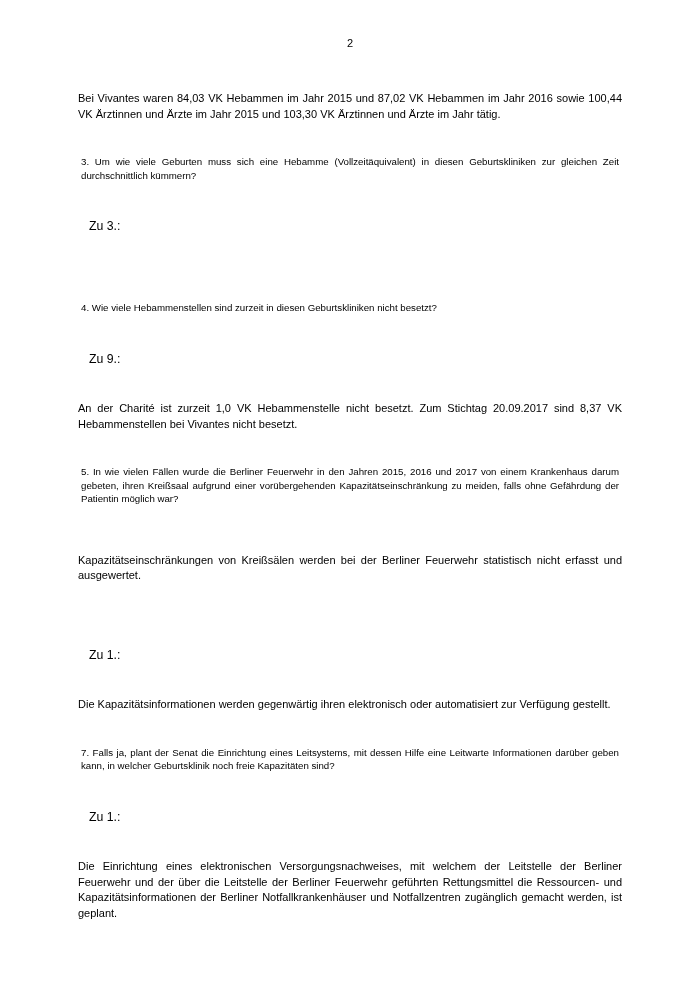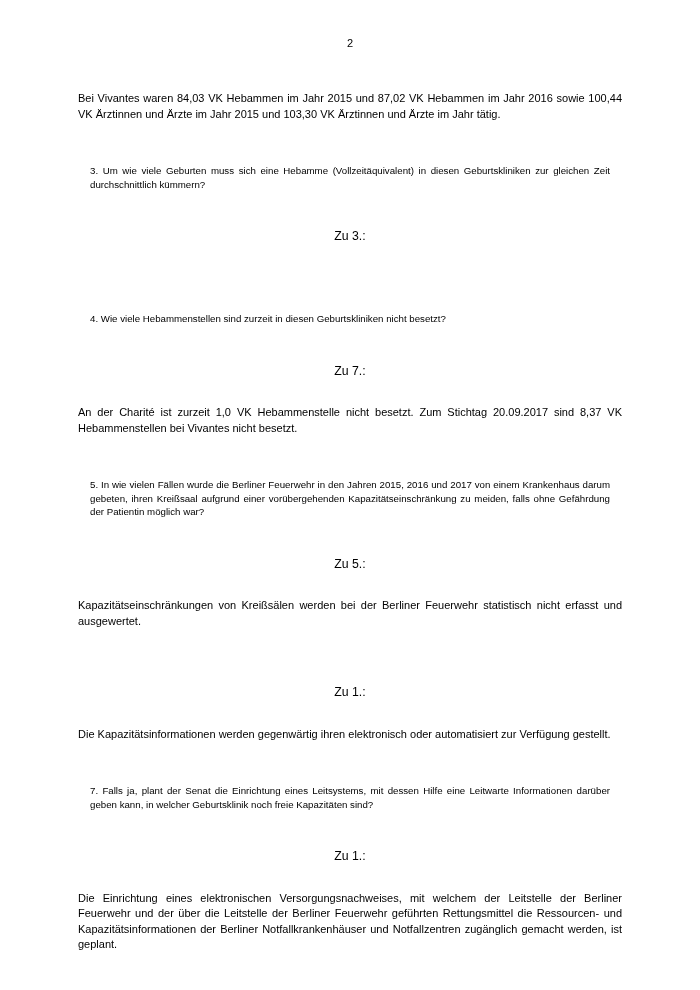--- a/index.html
+++ b/index.html
@@ -42,7 +42,7 @@
     font-size: 9.7px;
     line-height: 1.38;
     text-align: justify;
-    margin: 12px;
+    margin: 3px;
   }
   .answer-label {
     font-size: 12.3px;

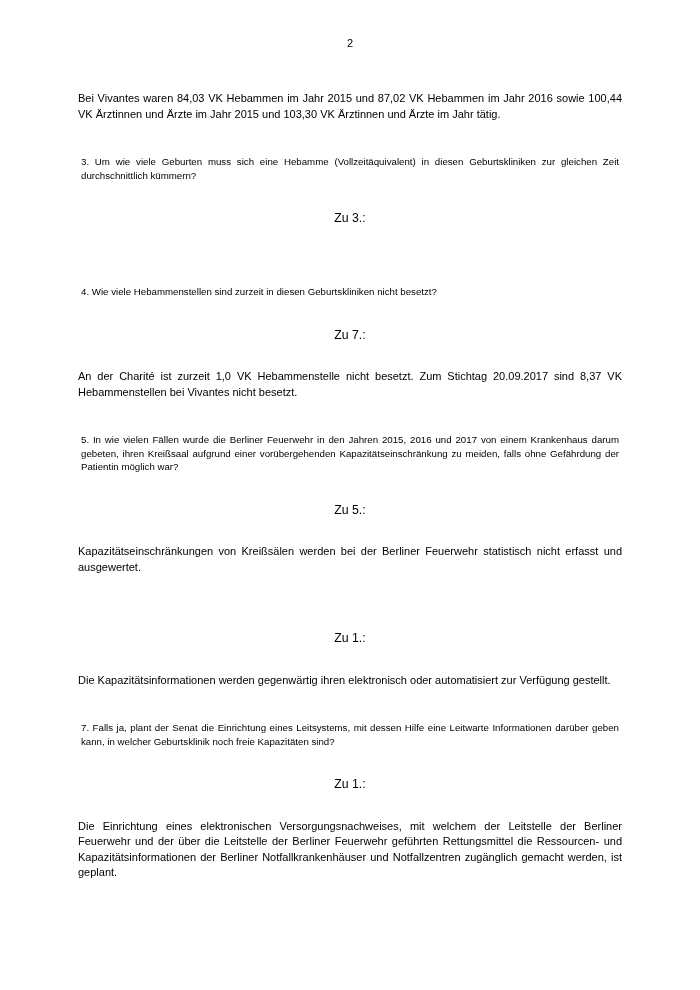--- a/index.html
+++ b/index.html
@@ -47,8 +47,8 @@
   .answer-label {
     font-size: 12.3px;
     line-height: 1.42;
-    text-align: center;
-    margin: 3px;
+    text-align: left;
+    margin: 11px;
   }
   .gap-intro { height: 42px; }
   .gap-lg { height: 30px; }

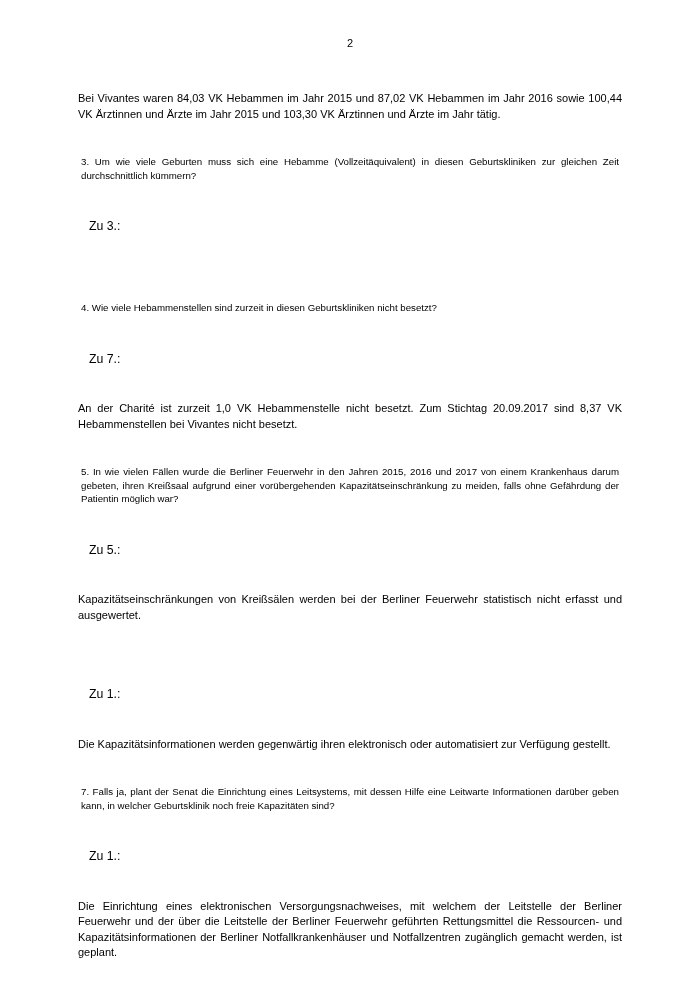--- a/index.html
+++ b/index.html
@@ -84,7 +84,7 @@
 
     <div class="gap-md"></div>
 
-    <p class="answer-label">Zu 7.:</p>
+    <p class="answer-label">Zu 9.:</p>
 
     <div class="gap-md"></div>
 

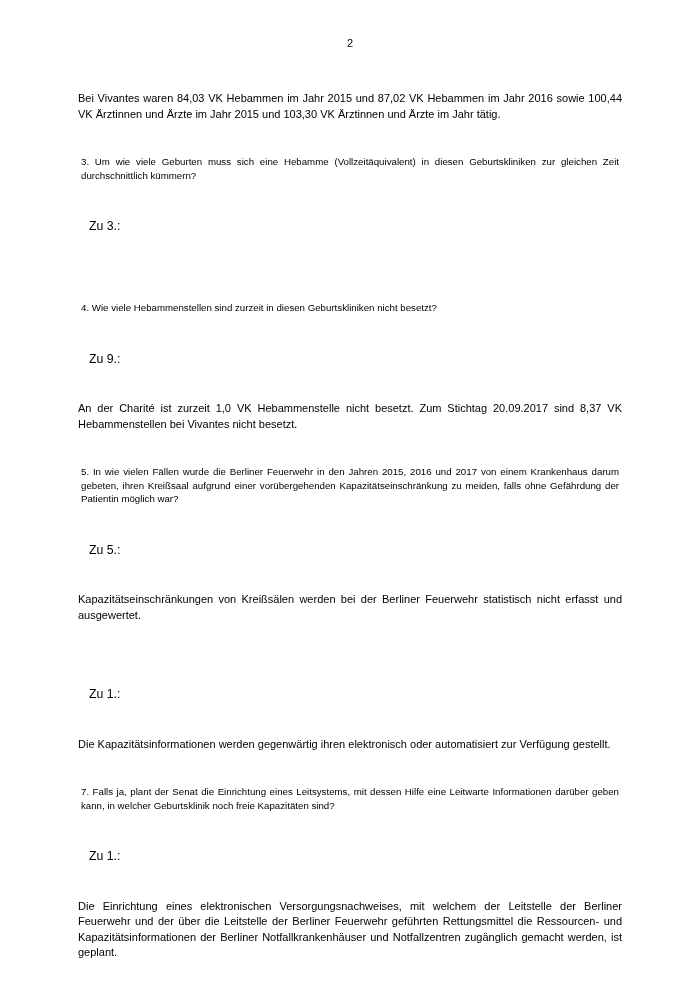--- a/index.html
+++ b/index.html
@@ -96,7 +96,6 @@
 
     <div class="gap-md"></div>
 
-    <p class="answer-label">Zu 5.:</p>
 
     <div class="gap-md"></div>
 

